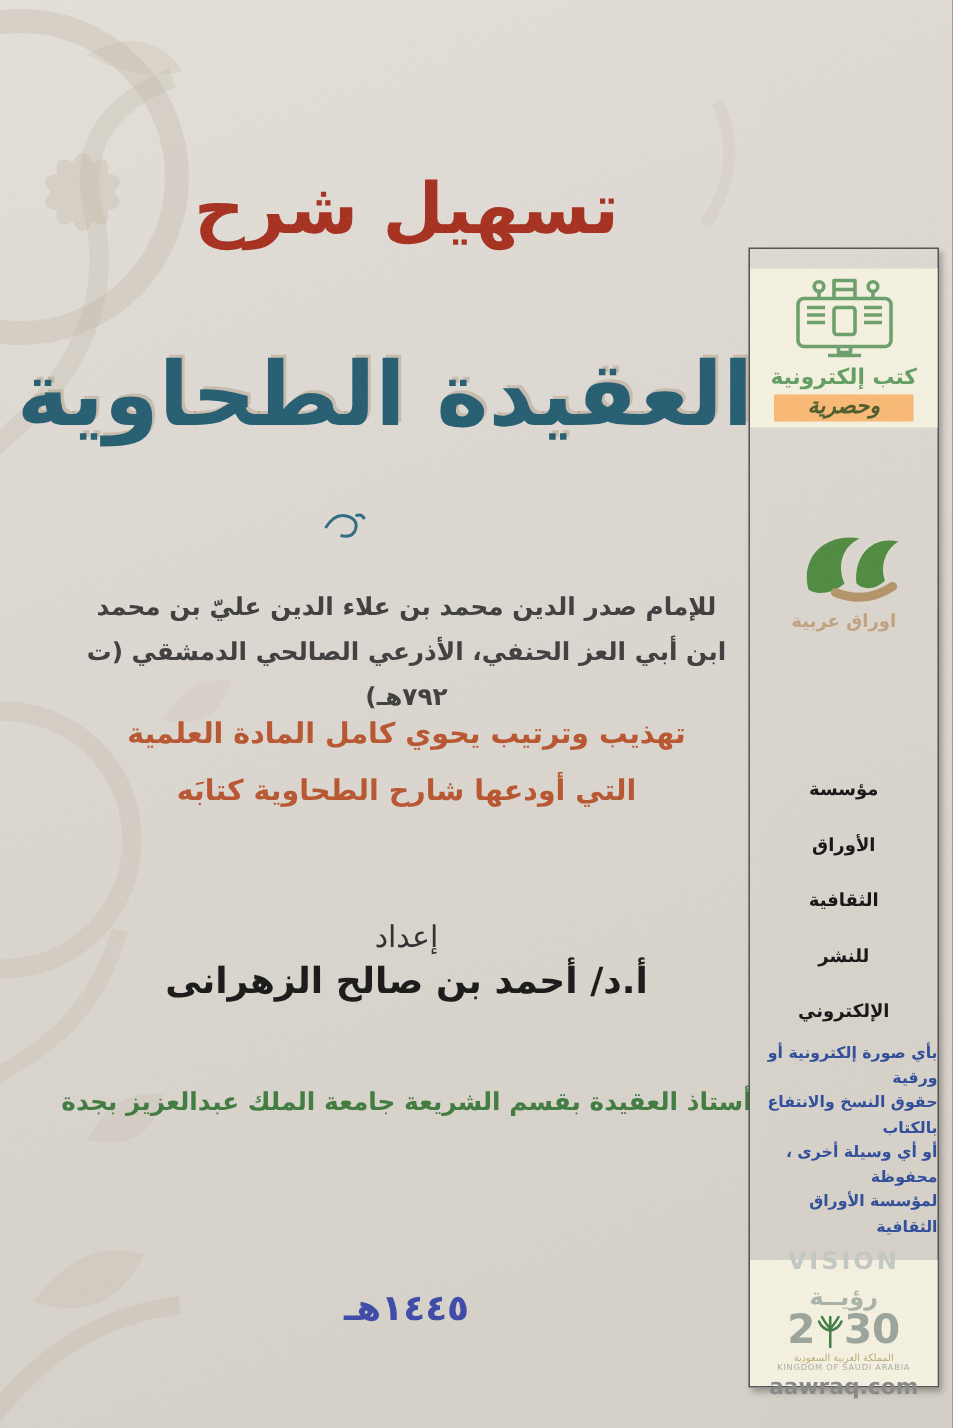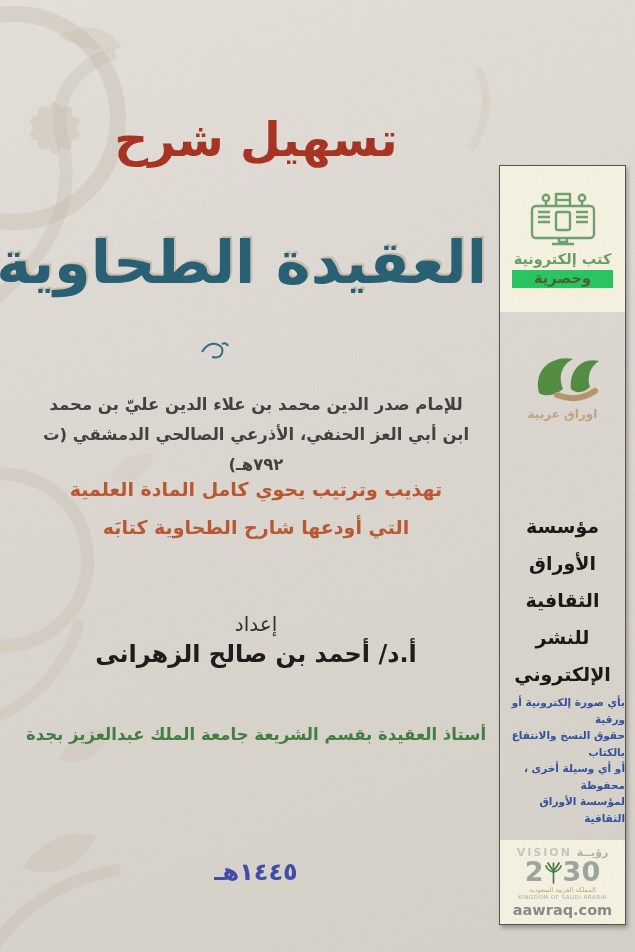--- a/index.html
+++ b/index.html
@@ -11,7 +11,7 @@
   .orn,.grain{position:absolute;left:0;top:0;pointer-events:none;}
   .grain{z-index:6;opacity:.55;}
   .orn{z-index:0;}
-  .main{position:absolute;left:25px;top:0;width:462px;height:860px;z-index:2;text-align:center;direction:rtl;}
+  .main{position:absolute;left:40px;top:0;width:462px;height:860px;z-index:2;text-align:center;direction:rtl;}
   .supertitle{position:absolute;top:112px;width:100%;font-size:47px;font-weight:bold;color:#a62c1a;}
   .booktitle{position:absolute;top:228px;width:100%;font-size:59px;font-weight:bold;color:#215b70;
     white-space:nowrap;text-shadow:2px -2px 0 rgba(139,111,77,.28);}

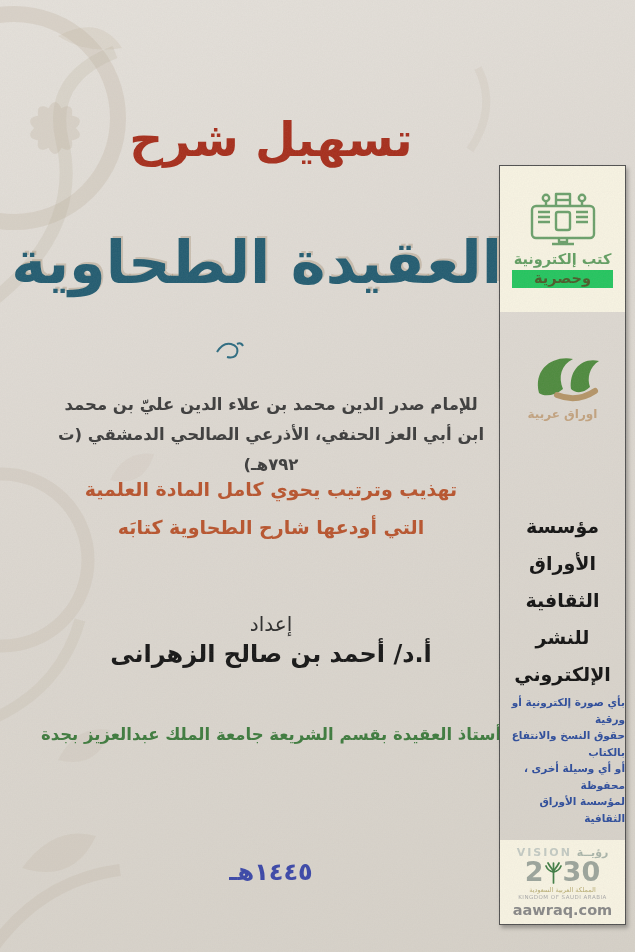--- a/index.html
+++ b/index.html
@@ -27,7 +27,7 @@
   .sidebar{position:absolute;left:499px;top:165px;width:127px;height:760px;z-index:3;
     border:1px solid #4f4f4f;box-sizing:border-box;box-shadow:2px 3px 4px rgba(0,0,0,.30);}
   .sb-sec{position:absolute;left:0;width:100%;display:flex;flex-direction:column;align-items:center;box-sizing:border-box;}
-  .sb-ebooks{top:0;height:146px;background:#f8f4e3;justify-content:center;}
+  .sb-ebooks{top:13px;height:106px;background:#f8f4e3;justify-content:center;}
   .eb-label{font-size:14.5px;font-weight:bold;color:#619e61;margin-top:3px;direction:rtl;}
   .eb-badge{font-size:14.5px;font-weight:bold;color:#4a5a28;background:#22c55e;padding:0 22px 2px;margin-top:3px;direction:rtl;}
   .sb-awraq{top:160px;height:118px;justify-content:center;}

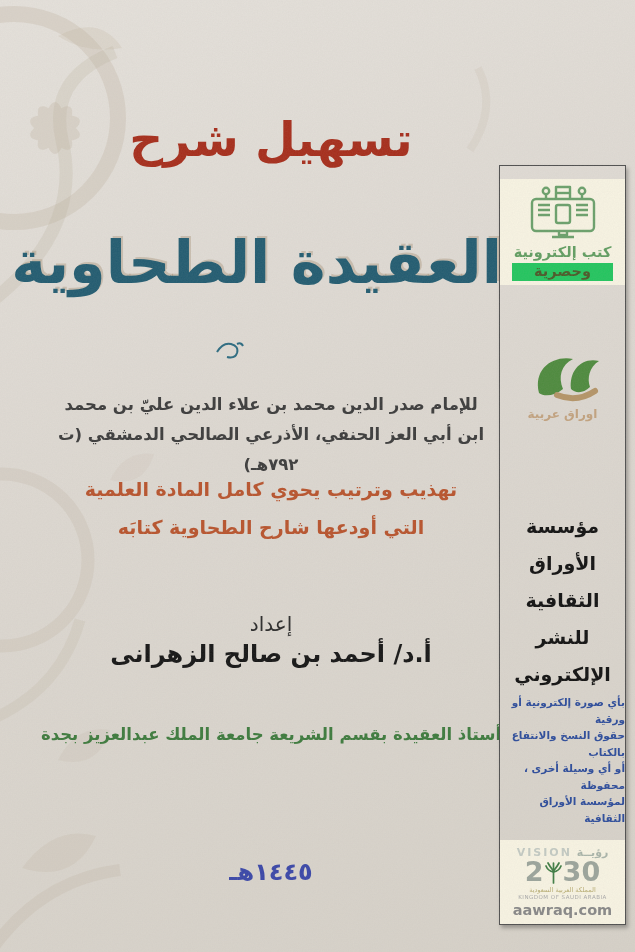--- a/index.html
+++ b/index.html
@@ -29,7 +29,7 @@
   .sb-sec{position:absolute;left:0;width:100%;display:flex;flex-direction:column;align-items:center;box-sizing:border-box;}
   .sb-ebooks{top:13px;height:106px;background:#f8f4e3;justify-content:center;}
   .eb-label{font-size:14.5px;font-weight:bold;color:#619e61;margin-top:3px;direction:rtl;}
-  .eb-badge{font-size:14.5px;font-weight:bold;color:#4a5a28;background:#22c55e;padding:0 22px 2px;margin-top:3px;direction:rtl;}
+  .eb-badge{font-size:14.5px;font-weight:bold;color:#4a5a28;background:#fdba74;padding:0 22px 2px;margin-top:3px;direction:rtl;font-style:italic;}
   .sb-awraq{top:160px;height:118px;justify-content:center;}
   .aw-caption{font-size:12px;font-weight:bold;color:#c2a27e;margin-top:2px;direction:rtl;}
   .sb-foundation{top:342px;direction:rtl;}

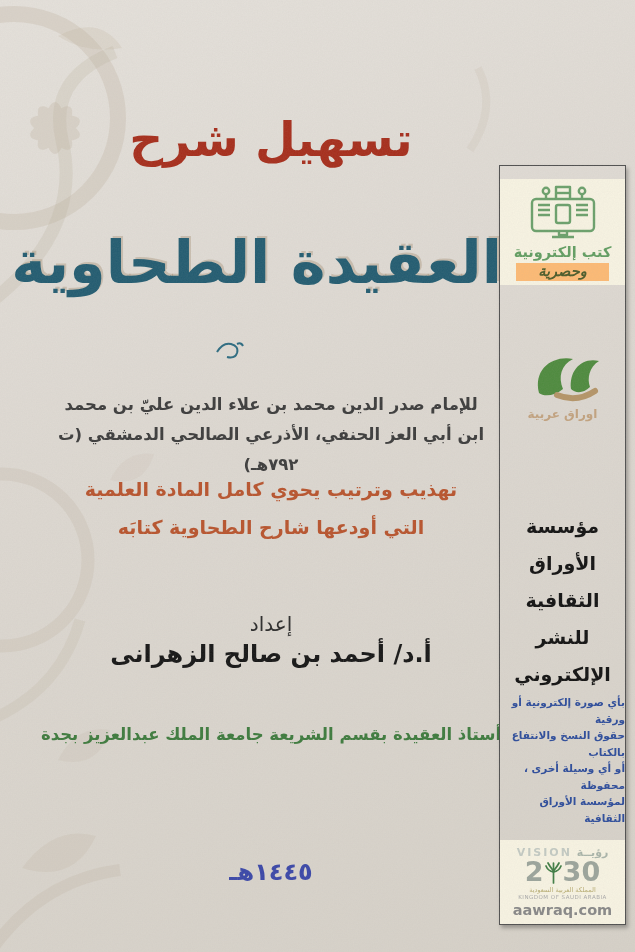--- a/index.html
+++ b/index.html
@@ -33,7 +33,7 @@
   .sb-awraq{top:160px;height:118px;justify-content:center;}
   .aw-caption{font-size:12px;font-weight:bold;color:#c2a27e;margin-top:2px;direction:rtl;}
   .sb-foundation{top:342px;direction:rtl;}
-  .fnd-line{font-size:19px;font-weight:bold;color:#101010;line-height:37px;}
+  .fnd-line{font-size:12px;font-weight:bold;color:#101010;line-height:37px;}
   .sb-copy{top:528px;direction:rtl;}
   .cp-line{font-size:10.5px;font-weight:bold;color:#2b4b9b;line-height:16.5px;}
   .sb-vision{bottom:0;height:84px;background:#f8f4e3;justify-content:center;}

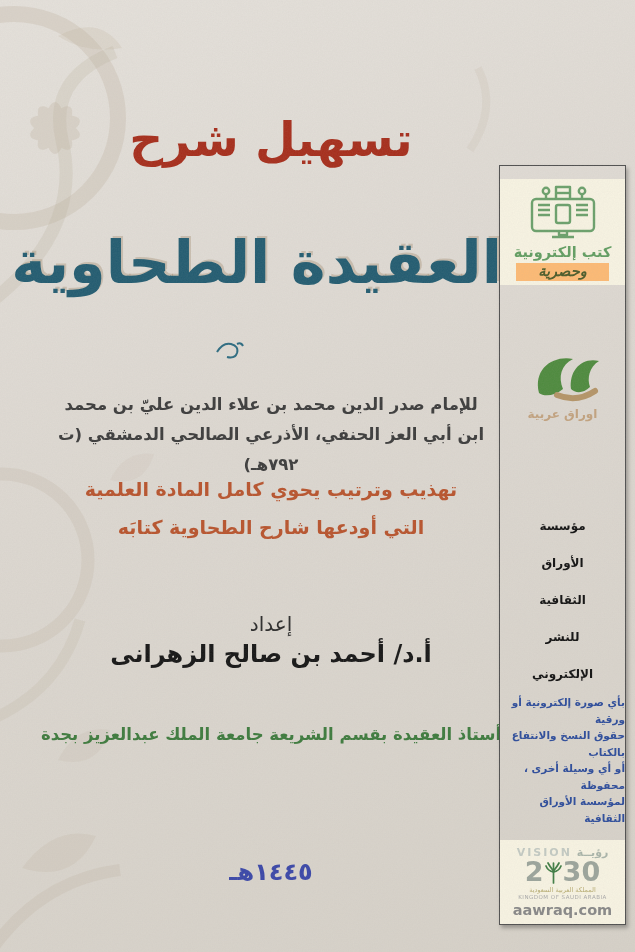--- a/index.html
+++ b/index.html
@@ -37,7 +37,7 @@
   .sb-copy{top:528px;direction:rtl;}
   .cp-line{font-size:10.5px;font-weight:bold;color:#2b4b9b;line-height:16.5px;}
   .sb-vision{bottom:0;height:84px;background:#f8f4e3;justify-content:center;}
-  .v-row1{display:flex;align-items:center;gap:5px;font-size:11px;}
+  .v-row1{display:flex;align-items:center;gap:5px;font-size:16px;flex-direction:column;}
   .v-en{color:#c3cac3;letter-spacing:2px;font-weight:bold;}
   .v-ar{color:#a9b4a9;font-weight:bold;}
   .v-row2{display:flex;align-items:flex-end;font-size:27px;font-weight:bold;color:#9ba49b;line-height:26px;}

